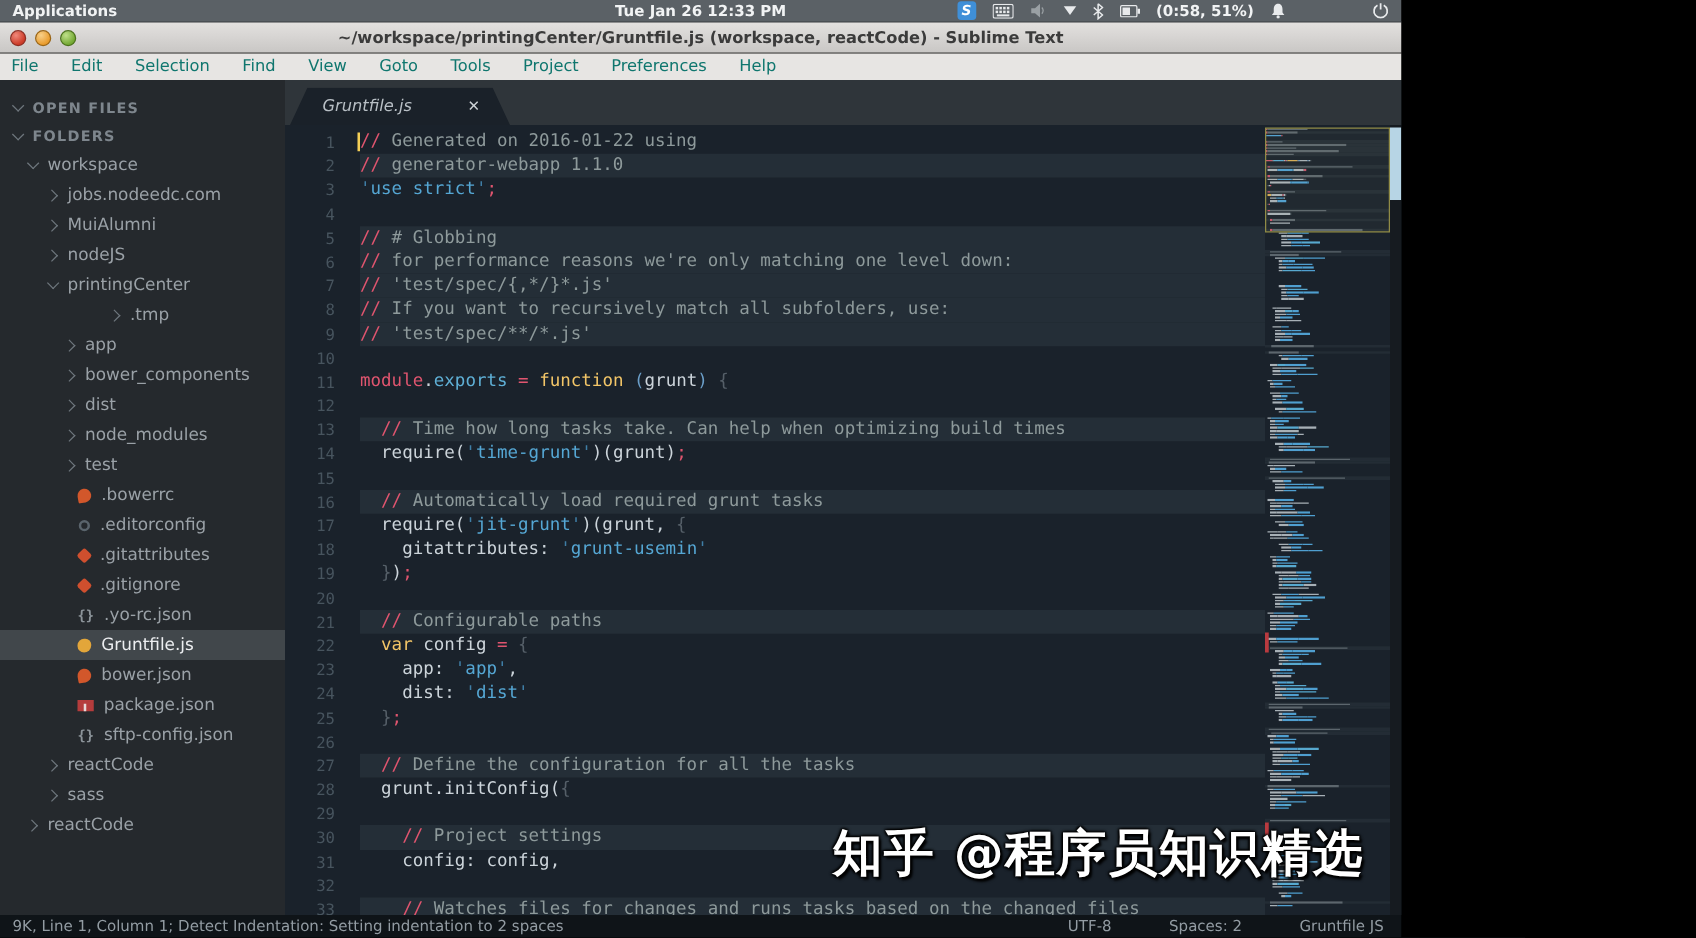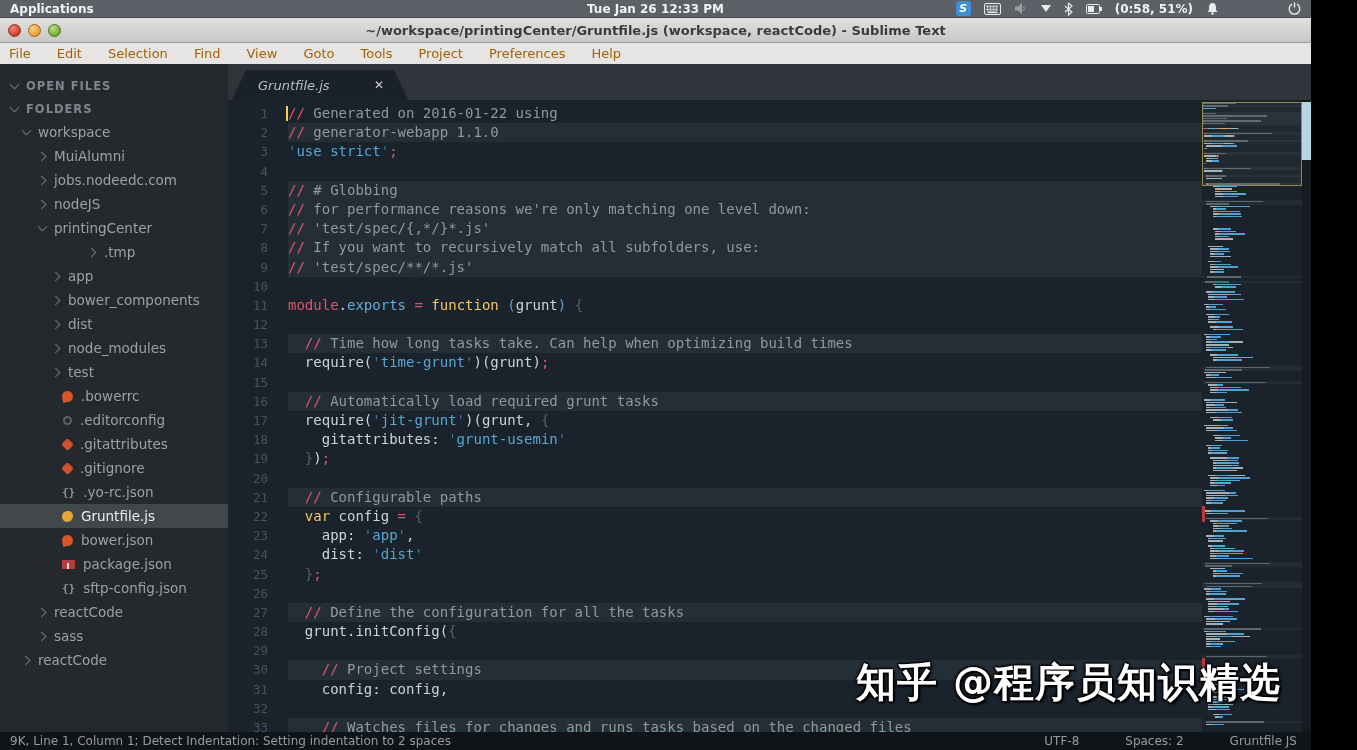--- a/index.html
+++ b/index.html
@@ -5,7 +5,7 @@
   * { margin:0; padding:0; box-sizing:border-box; }
   html,body { width:1357px; height:750px; overflow:hidden; background:#000; }
   body { font-family:"DejaVu Sans","Liberation Sans",sans-serif; }
-  .screen { position:relative; width:1311px; height:750px; display:flex; flex-direction:column; }
+  .screen { position:relative; width:1121px; height:750px; display:flex; flex-direction:column; }
 
   
   .panel { height:18px; background:#5b6166; border-bottom:1px solid #45494d; display:flex; align-items:center; color:#f1f3f4; font-size:12px; font-weight:bold; position:relative; flex:0 0 18px; }

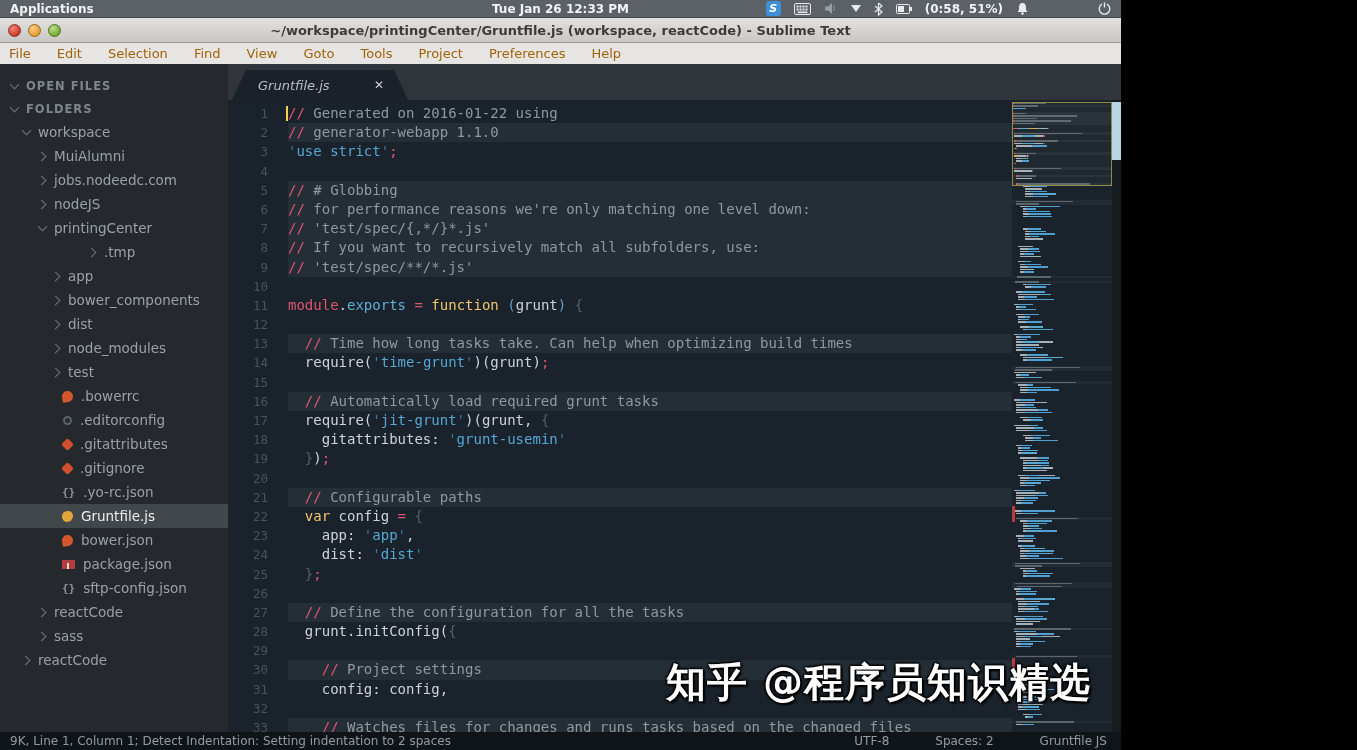--- a/index.html
+++ b/index.html
@@ -29,7 +29,7 @@
 
   
   .menubar { height:21px; background:#e7e5e3; display:flex; align-items:center; gap:0; flex:0 0 21px; }
-  .menu-item { font-size:13px; color:#a16207; padding:0 13px; }
+  .menu-item { font-size:13px; color:#0f766e; padding:0 13px; }
   .menu-item:first-child { padding-left:9px; }
 
   

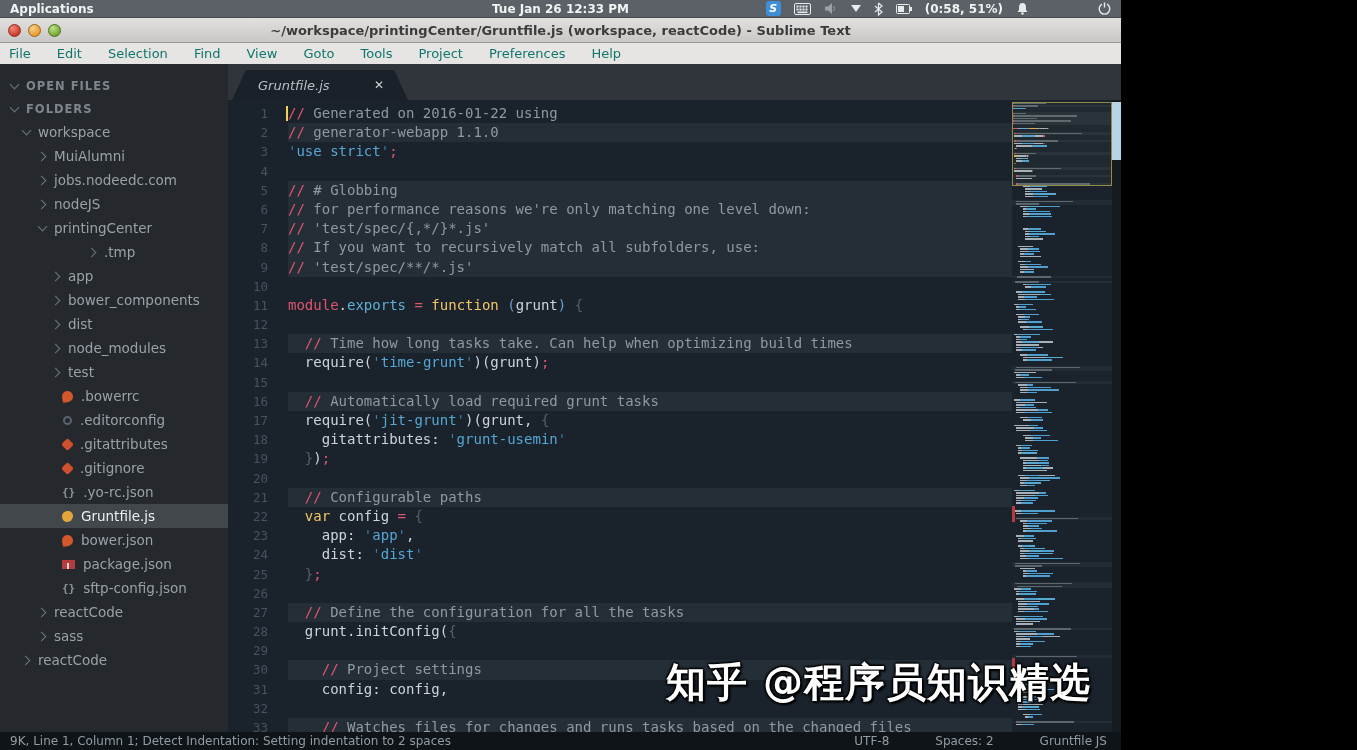--- a/index.html
+++ b/index.html
@@ -191,11 +191,11 @@
           </div>
           <div class="tree-row" style="padding-left: 38px;">
             <span class="chev"></span>
+            <span>jobs.nodeedc.com</span>
+          </div>
+          <div class="tree-row" style="padding-left: 38px;">
+            <span class="chev"></span>
             <span>MuiAlumni</span>
-          </div>
-          <div class="tree-row" style="padding-left: 38px;">
-            <span class="chev"></span>
-            <span>jobs.nodeedc.com</span>
           </div>
           <div class="tree-row" style="padding-left: 38px;">
             <span class="chev"></span>

